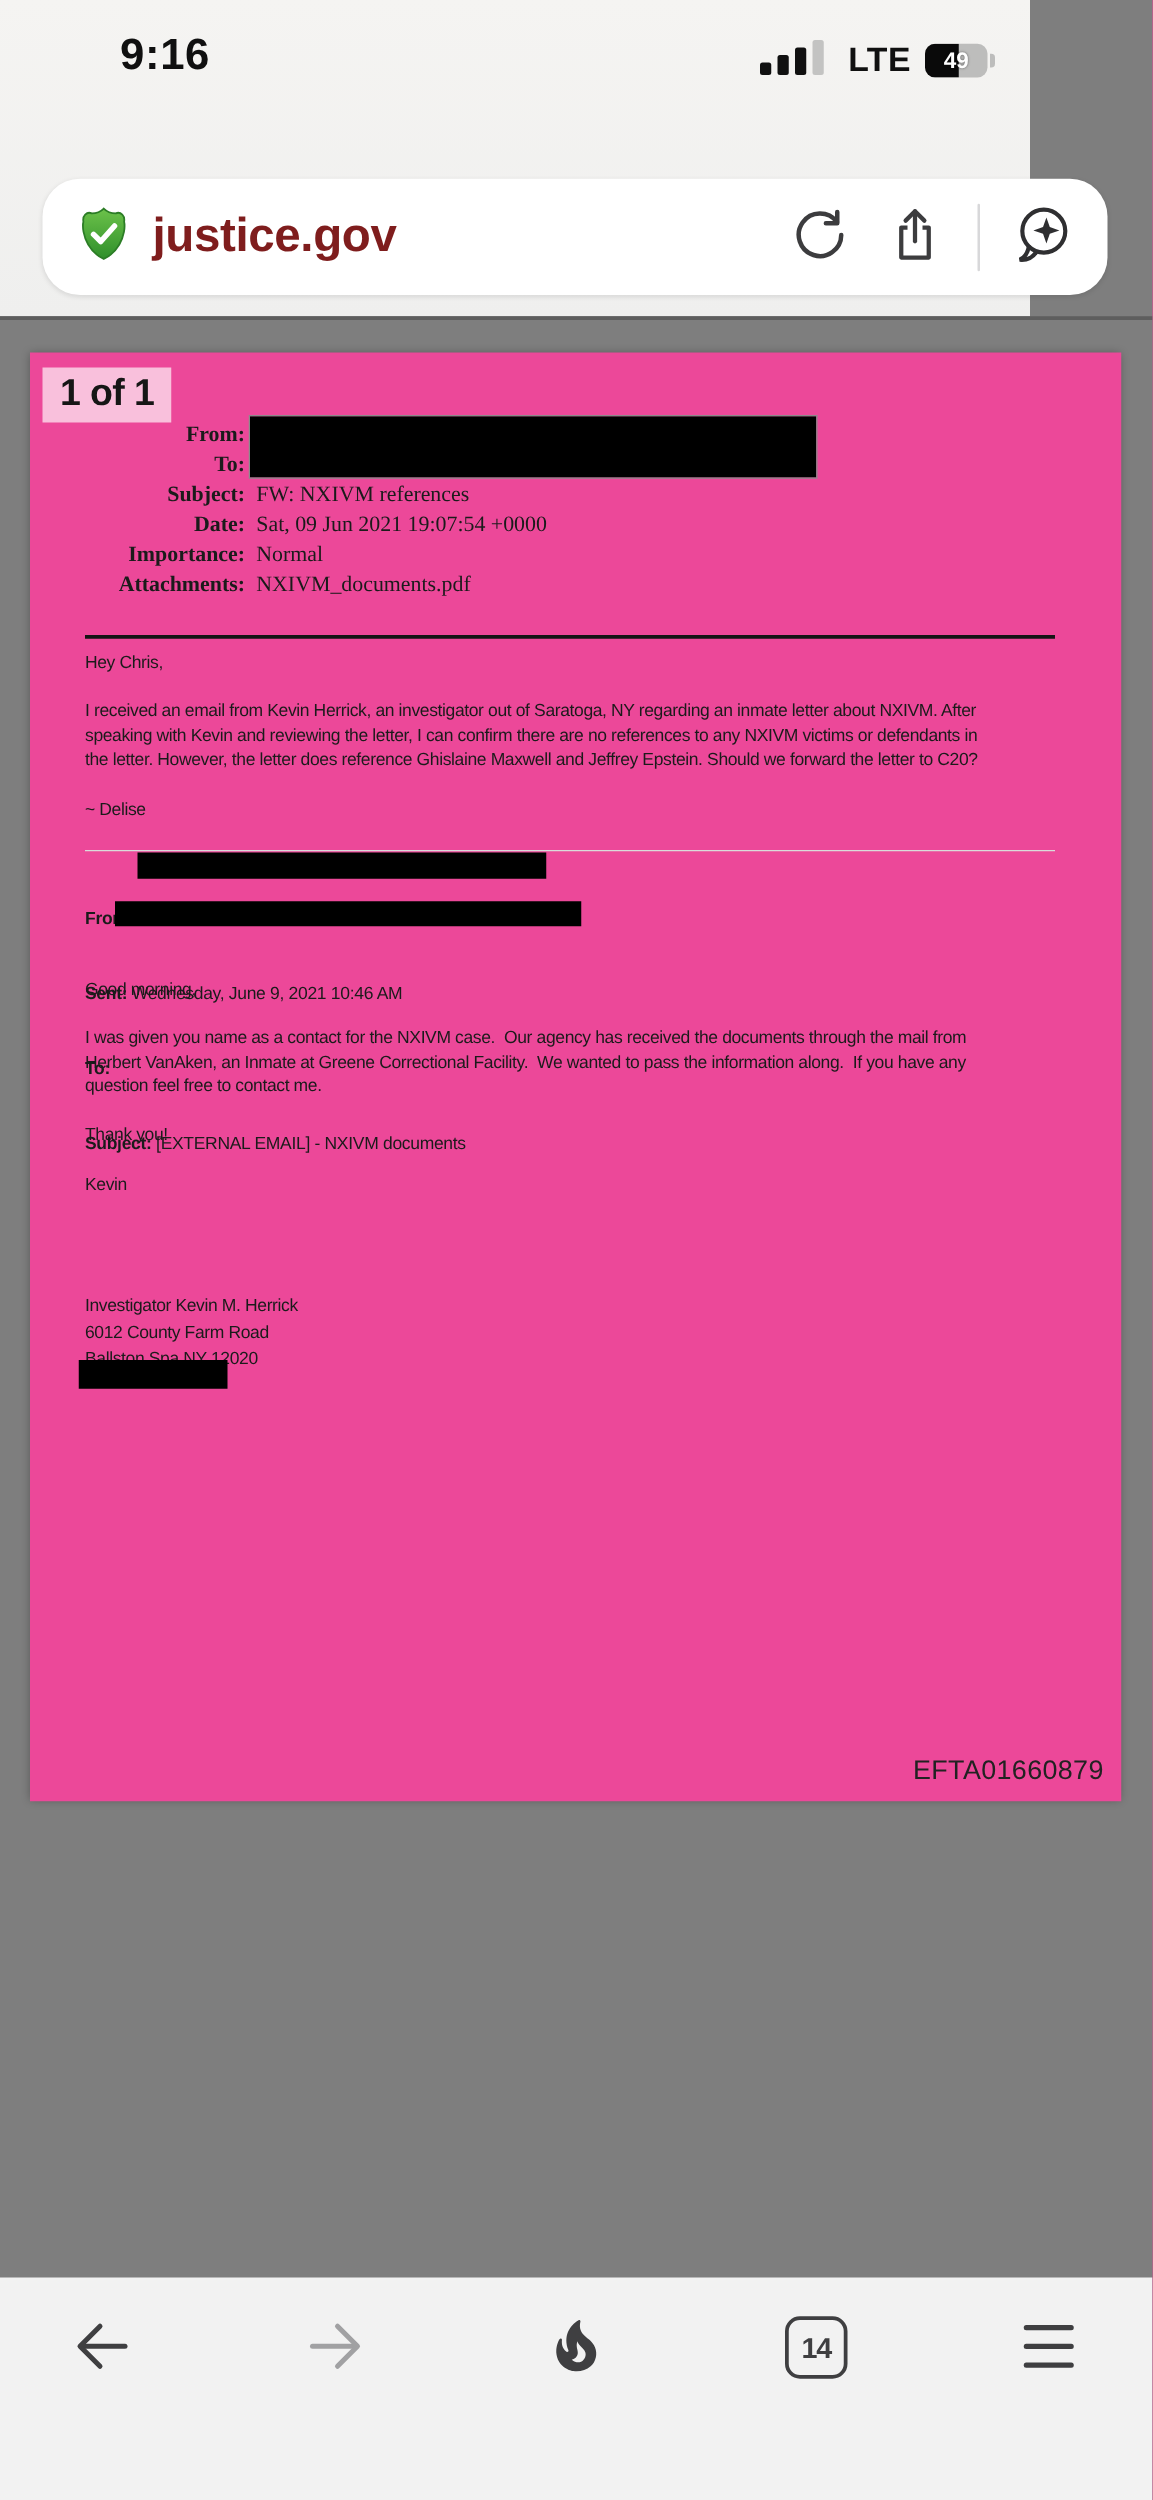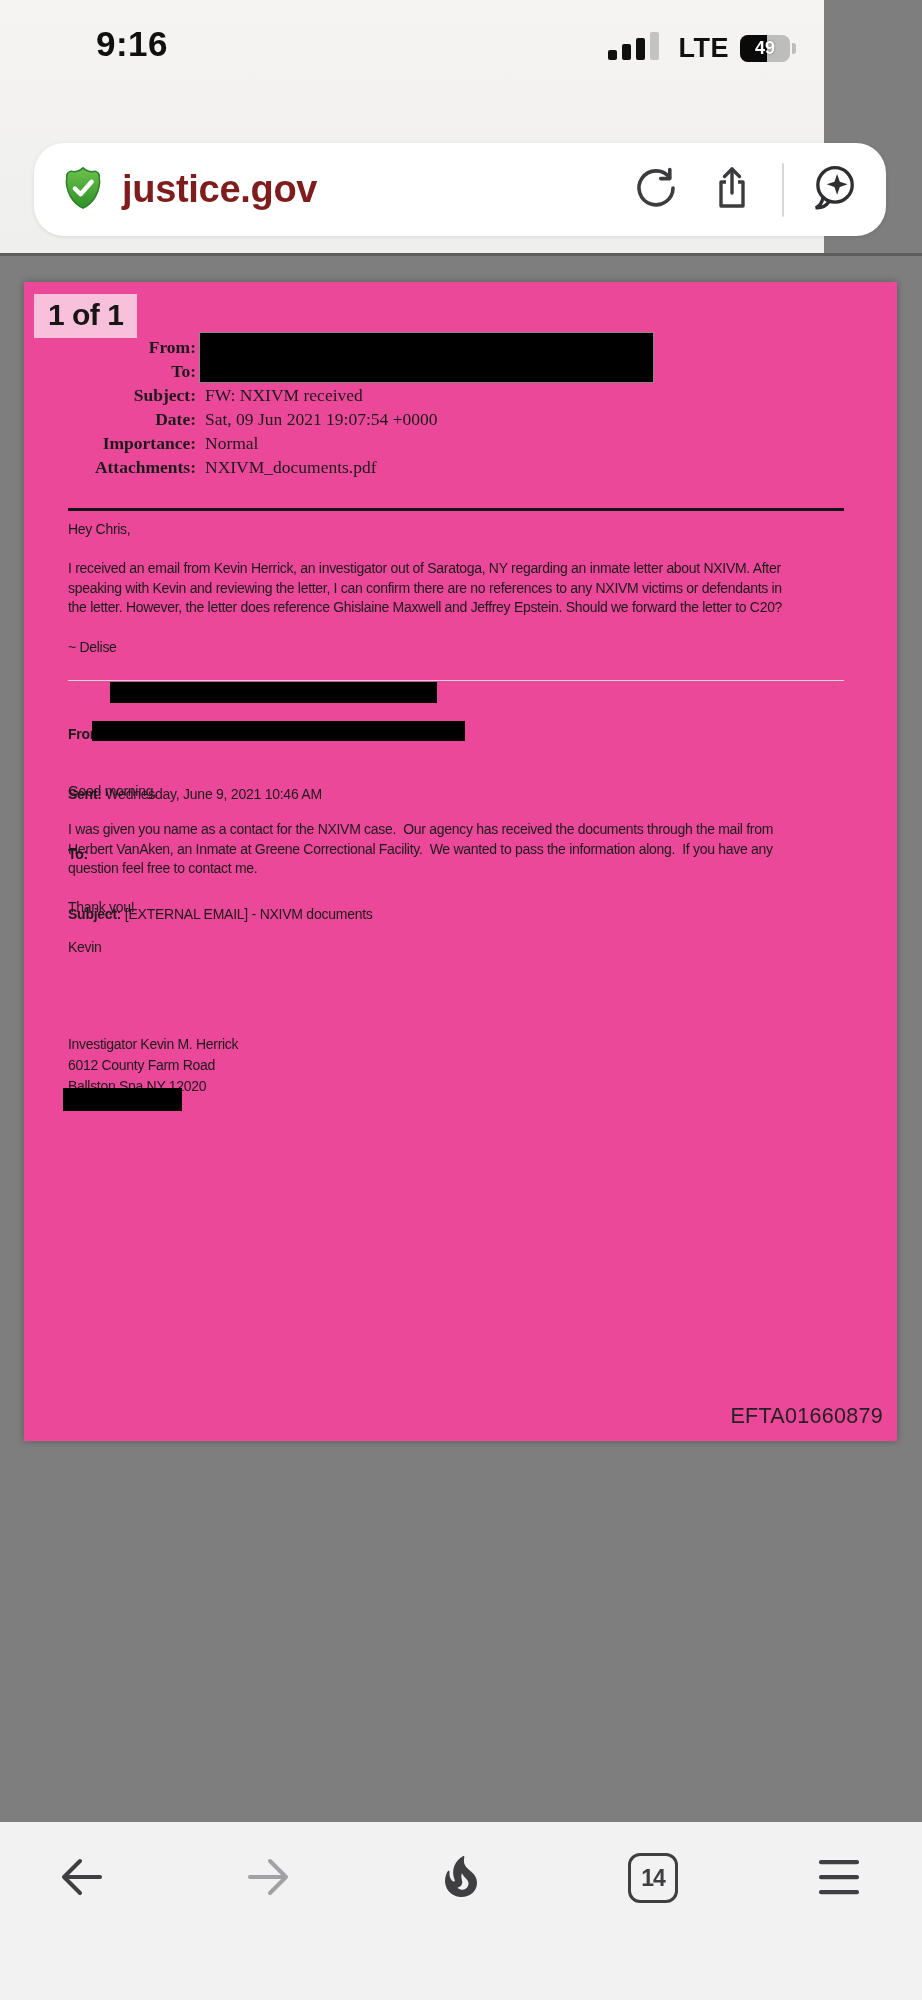--- a/index.html
+++ b/index.html
@@ -198,7 +198,7 @@
       </div>
       <div class="hdr1-row">
         <span class="hdr1-label">Subject:</span>
-        <span class="hdr1-value">FW: NXIVM received</span>
+        <span class="hdr1-value">FW: NXIVM references</span>
       </div>
       <div class="hdr1-row">
         <span class="hdr1-label">Date:</span>

